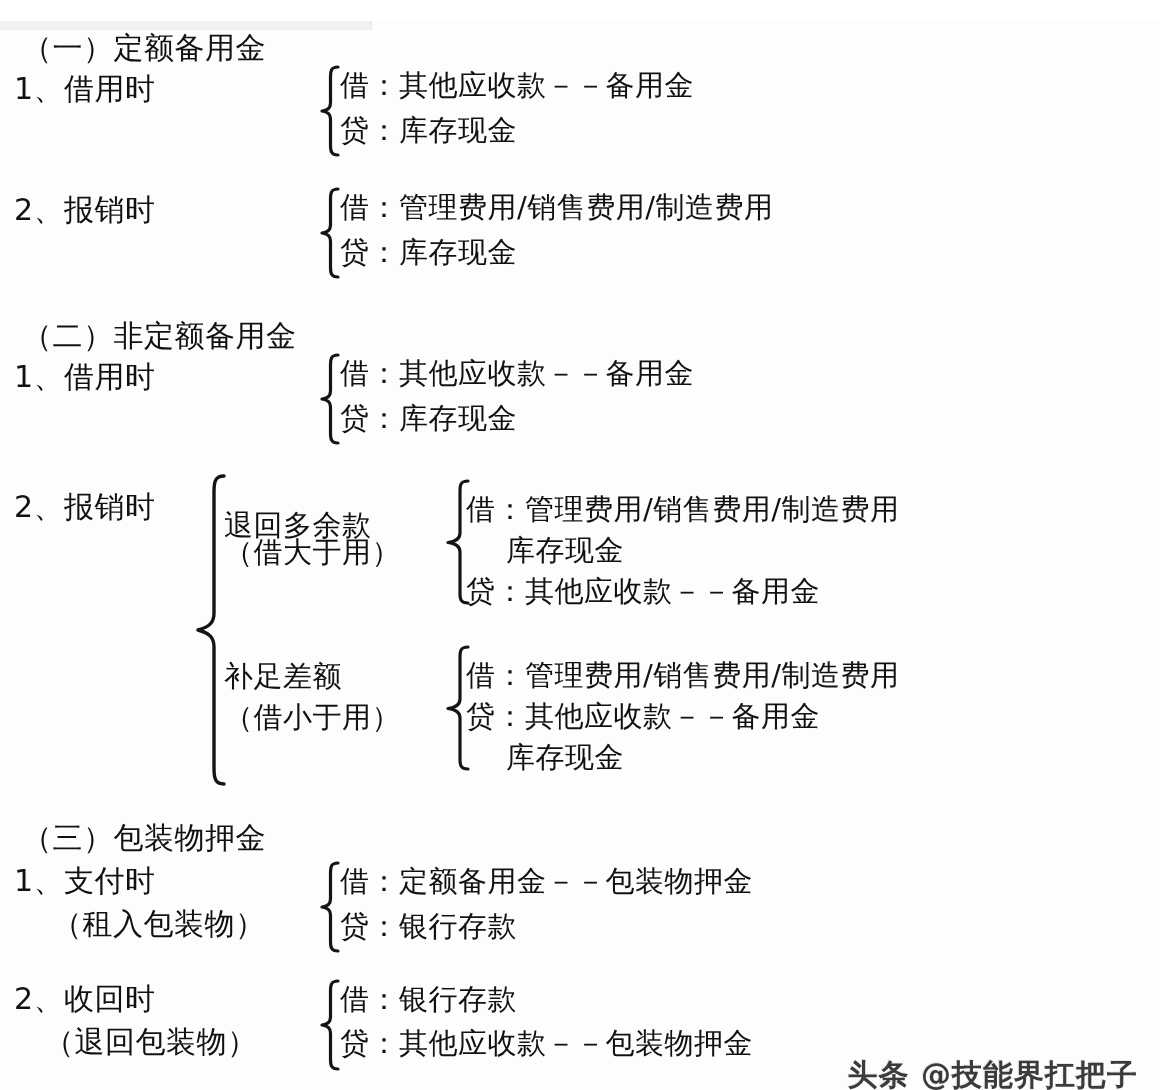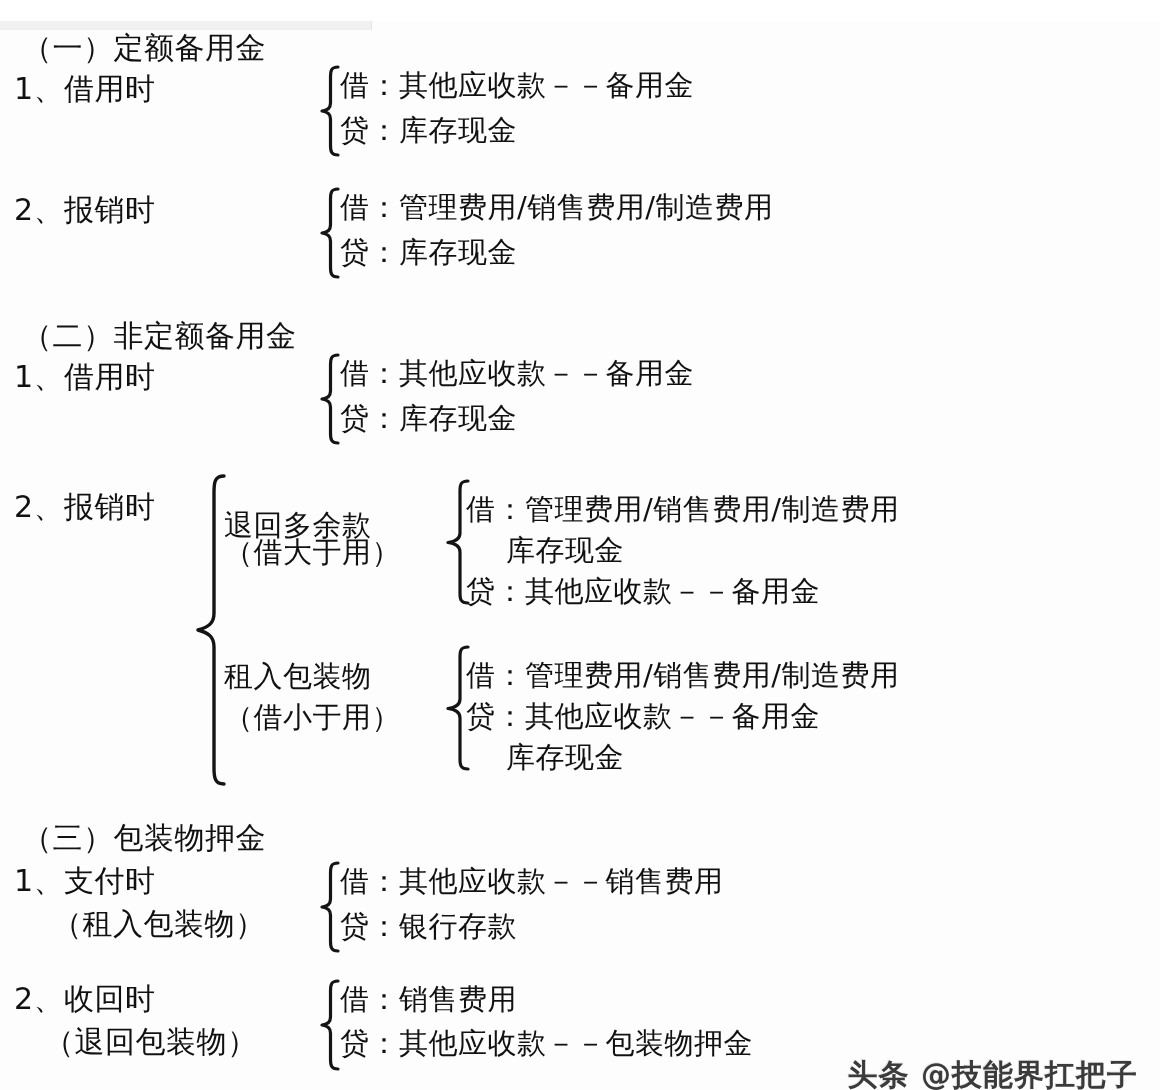--- a/index.html
+++ b/index.html
@@ -160,7 +160,7 @@
   <div class="abs entry cont" style="left:466px; top:507px;">库存现金</div>
   <div class="abs entry" style="left:466px; top:548px;">贷：其他应收款－－备用金</div>
 
-  <div class="abs branch-label" style="left:224px; top:635px;">租入包装物</div>
+  <div class="abs branch-label" style="left:224px; top:635px;">补足差额</div>
   <div class="abs branch-label" style="left:224px; top:676px;">（借小于用）</div>
 
   <div class="brace" style="left:444px; top:624px;">

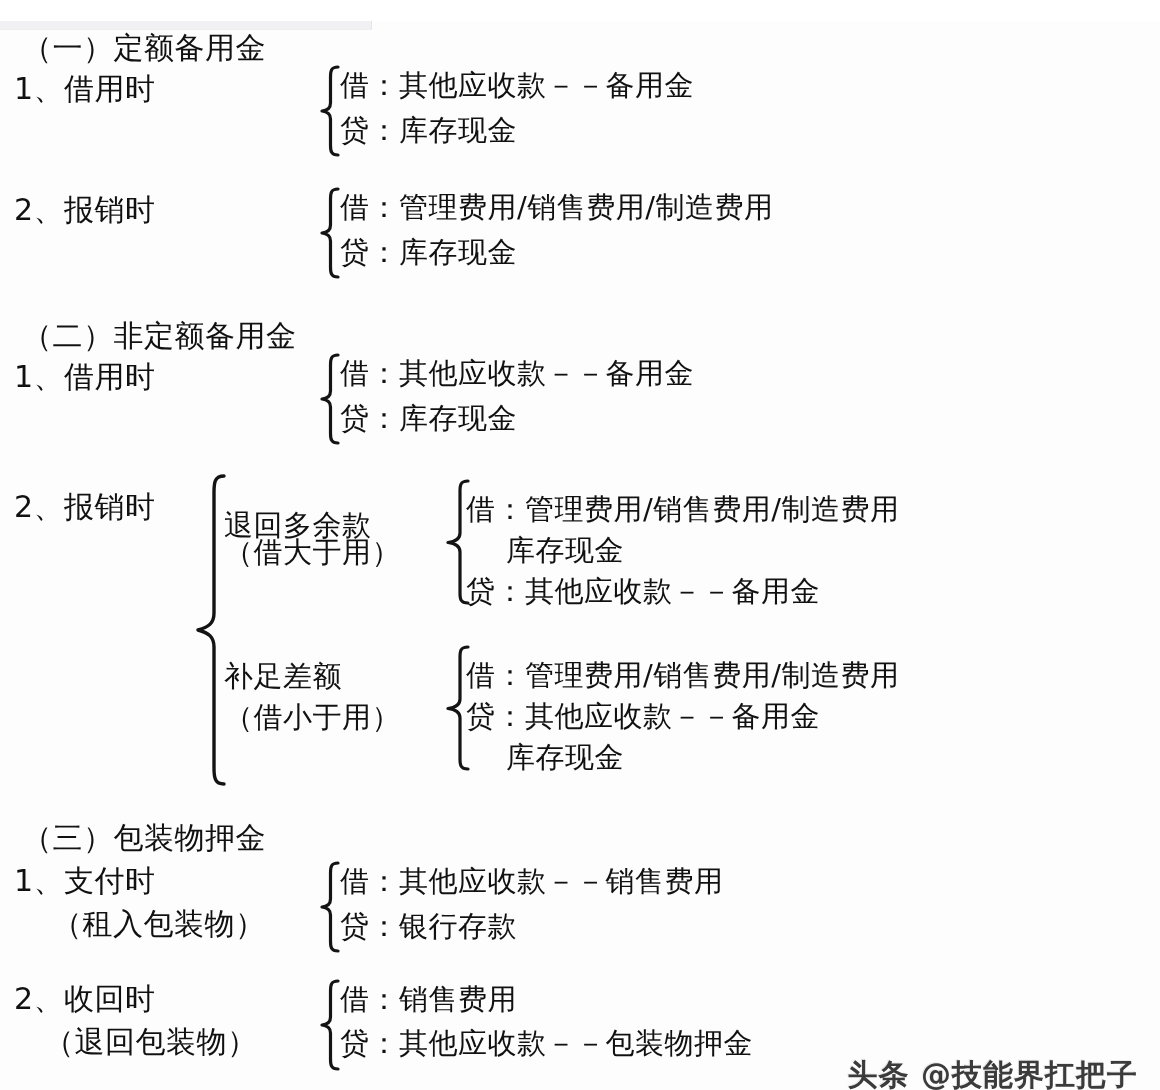--- a/index.html
+++ b/index.html
@@ -184,7 +184,7 @@
     </svg>
   </div>
 
-  <div class="abs entry" style="left:340px; top:838px;">借：其他应收款－－销售费用</div>
+  <div class="abs entry" style="left:340px; top:838px;">借：定额备用金－－包装物押金</div>
   <div class="abs entry" style="left:340px; top:883px;">贷：银行存款</div>
 
   <div class="abs item-label" style="left:14px; top:960px;">2、收回时</div>

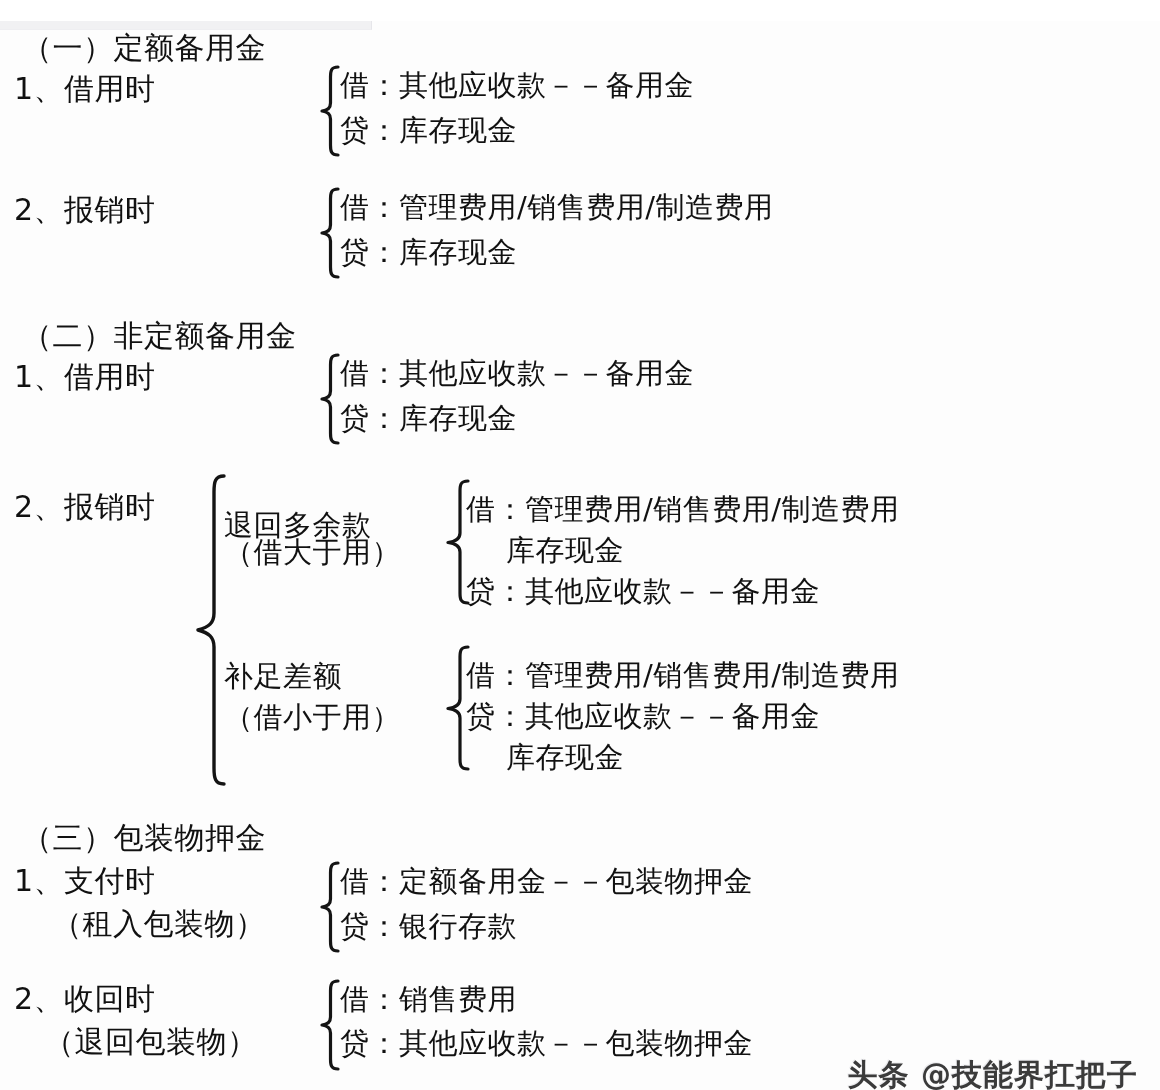--- a/index.html
+++ b/index.html
@@ -196,7 +196,7 @@
     </svg>
   </div>
 
-  <div class="abs entry" style="left:340px; top:956px;">借：销售费用</div>
+  <div class="abs entry" style="left:340px; top:956px;">借：银行存款</div>
   <div class="abs entry" style="left:340px; top:1003px;font-family:Liberation Mono, monospace;">贷：其他应收款－－包装物押金</div>
 
   <div class="watermark">头条 @技能界扛把子</div>

